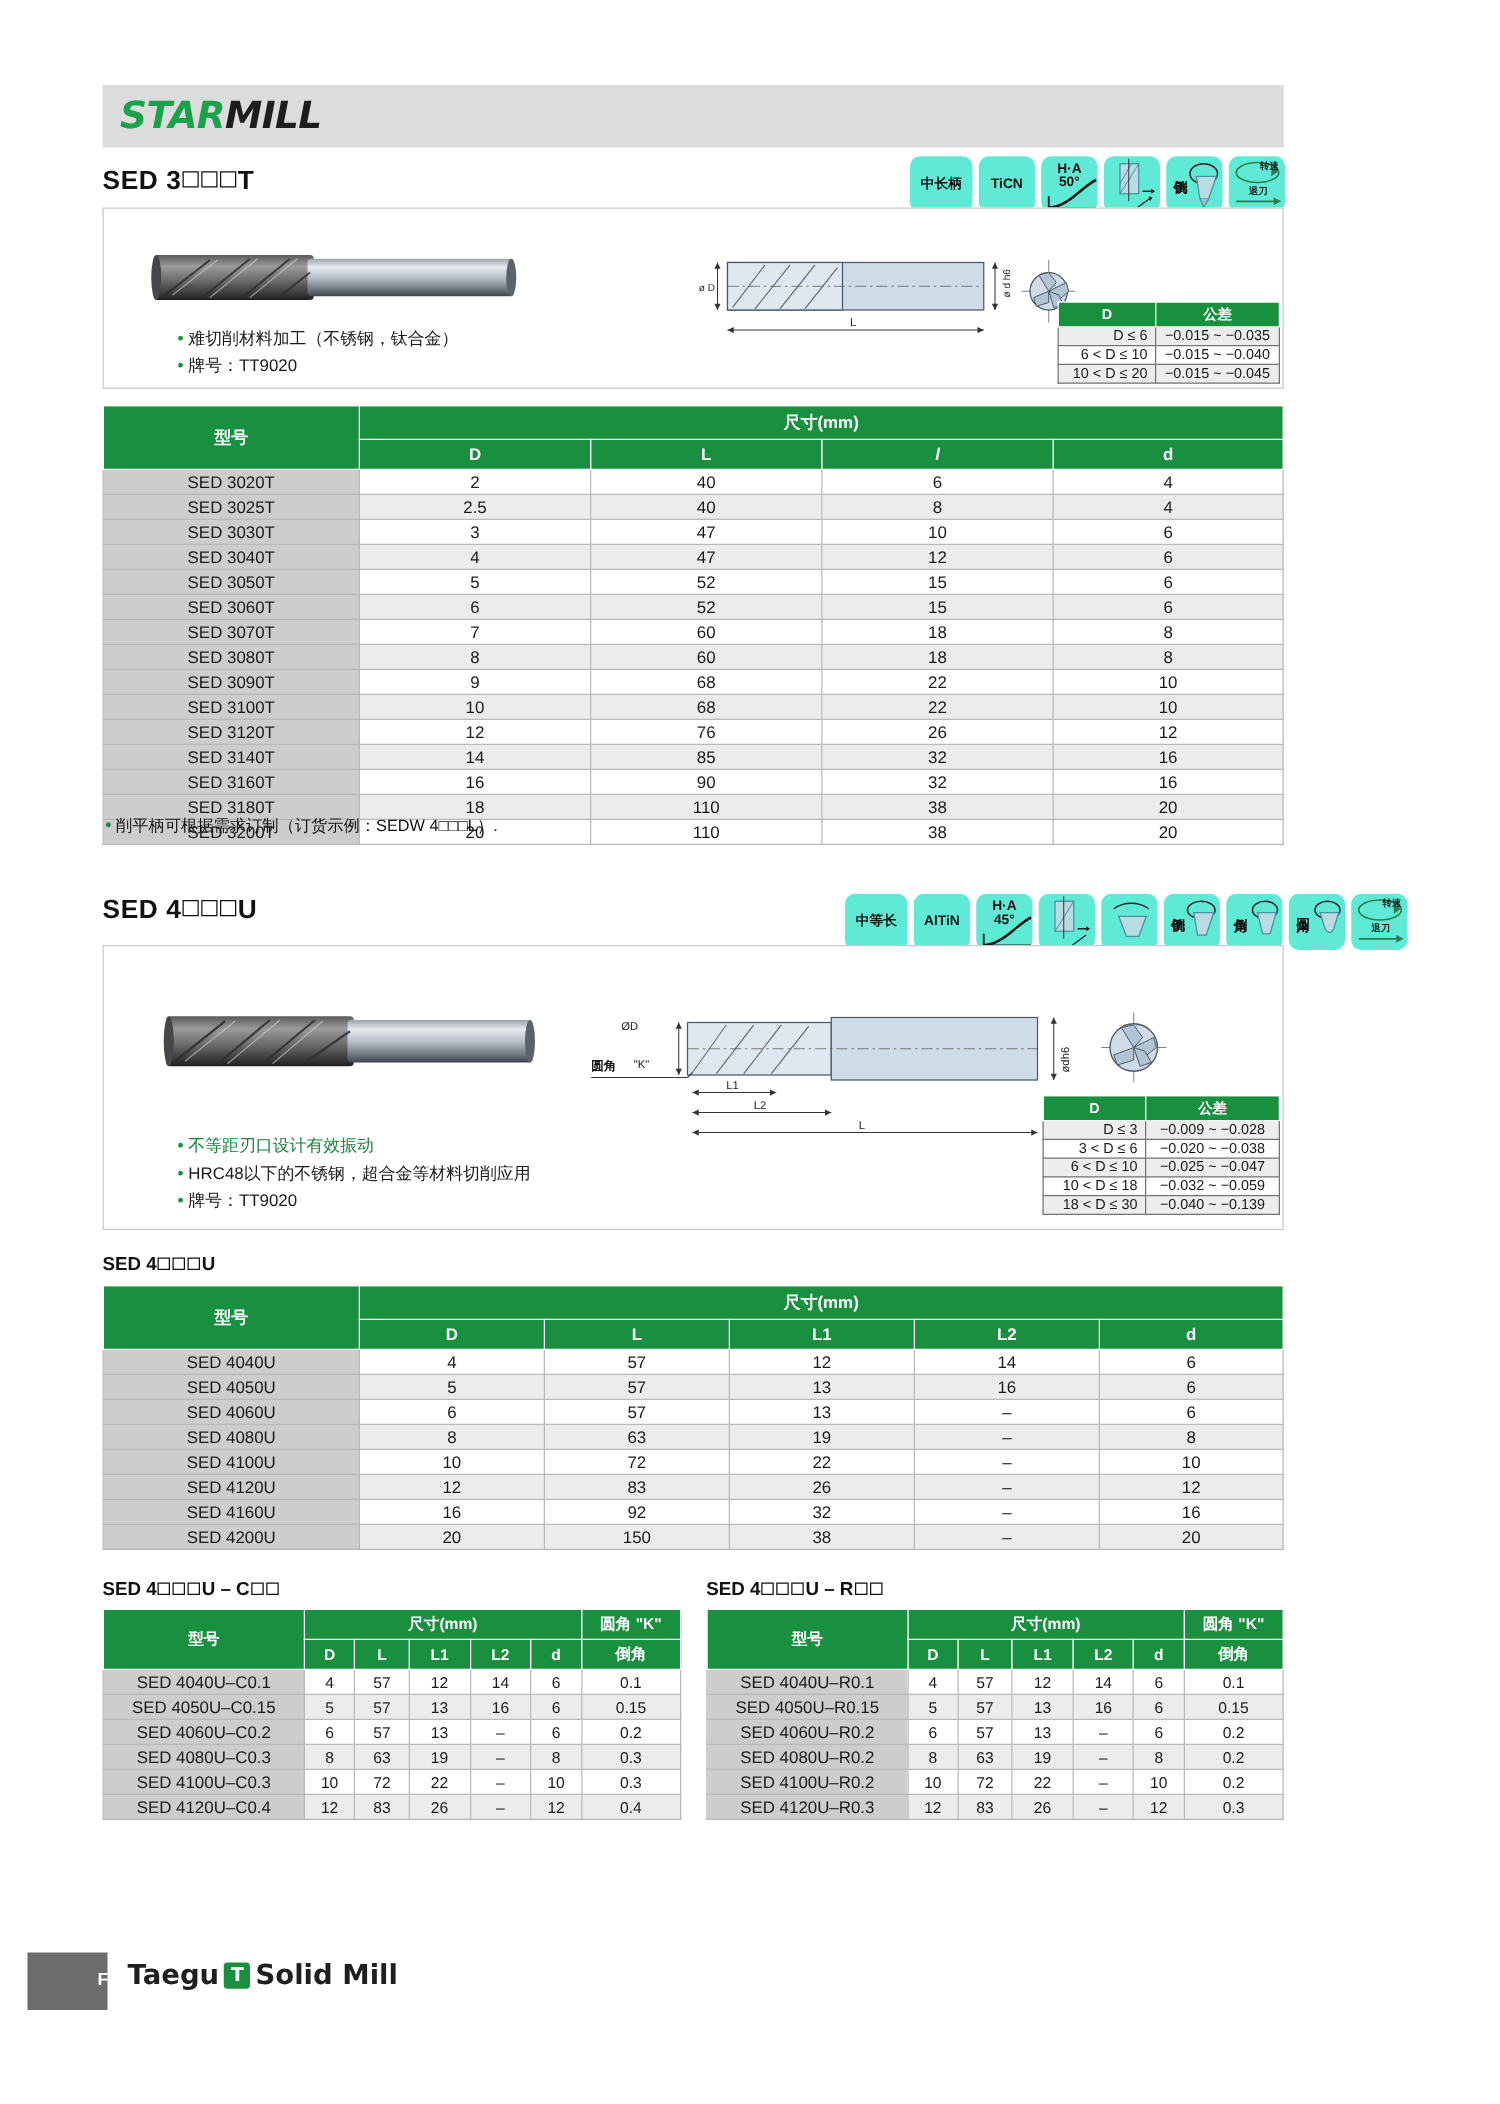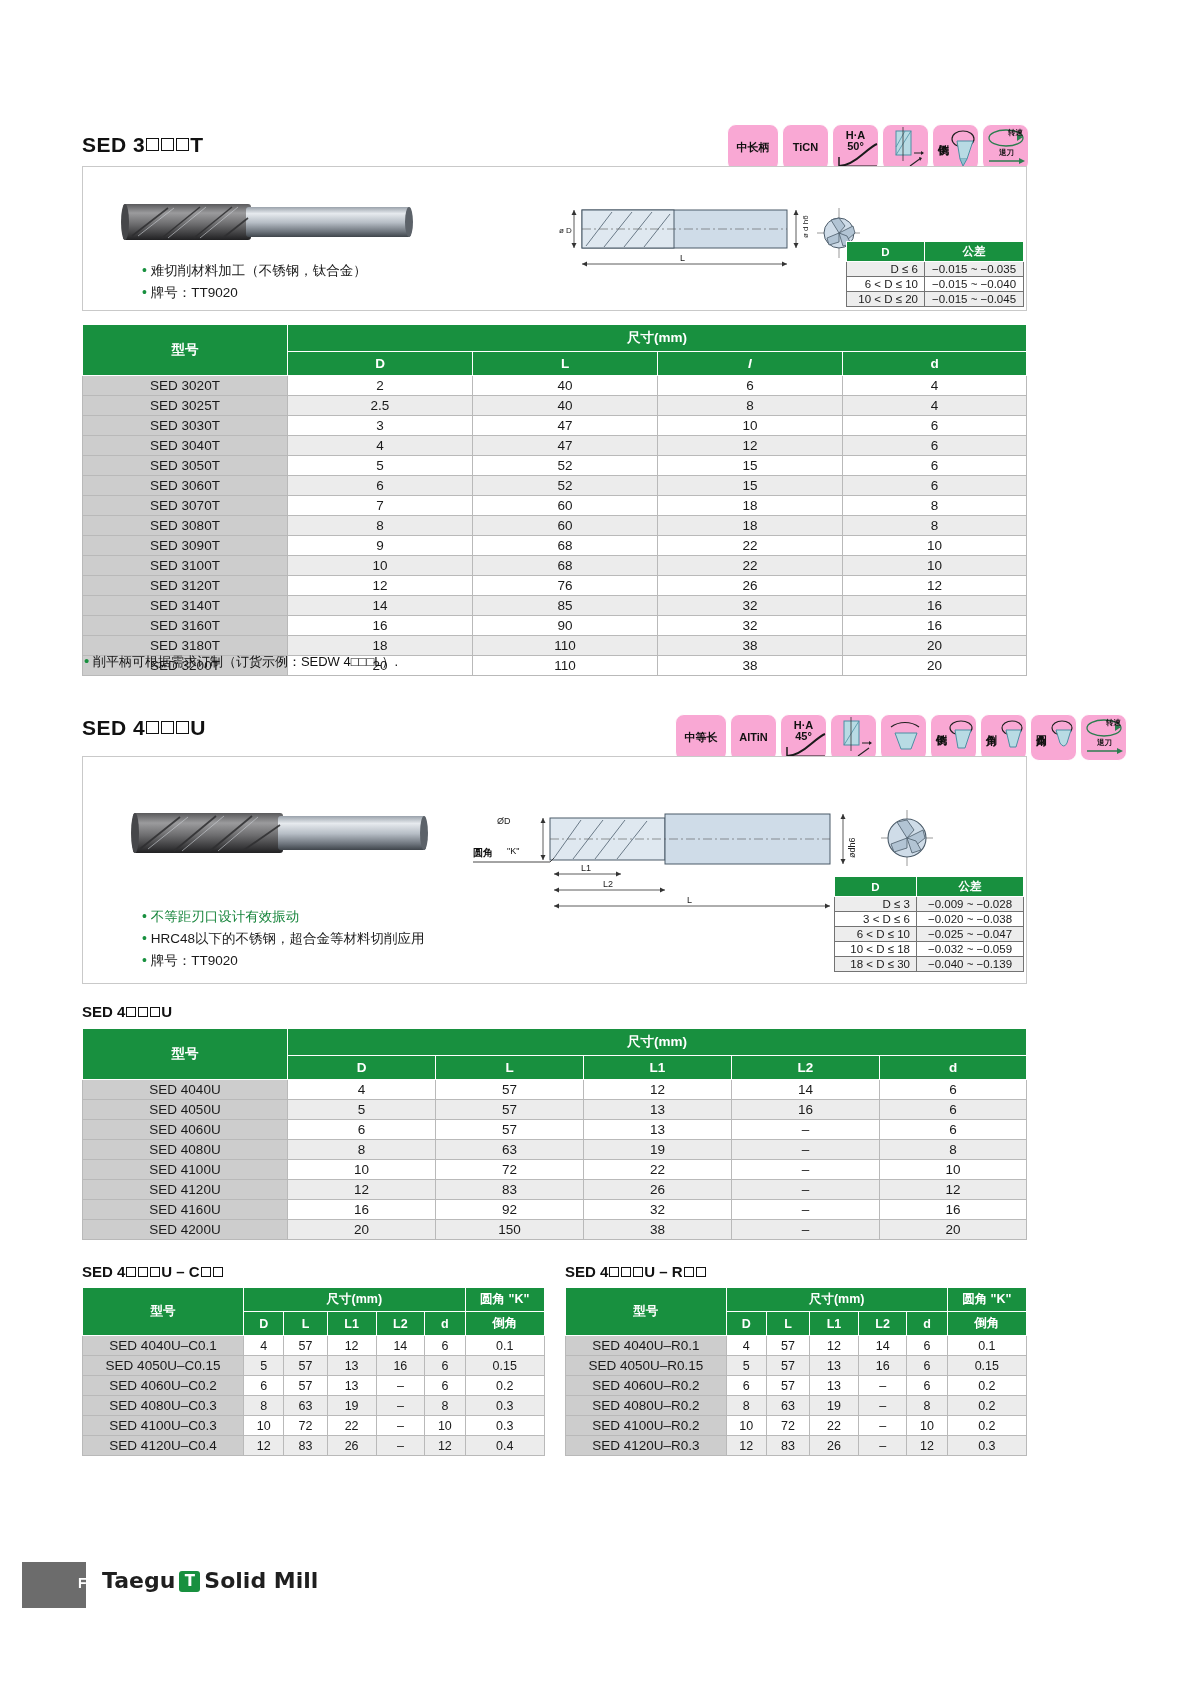--- a/index.html
+++ b/index.html
@@ -189,6 +189,9 @@
 
 <div class="page">
 
+  <div class="logobar">
+    <div class="logo"><span class="g">STAR</span><span class="k">MILL</span></div>
+  </div>
 
   <div class="sec-title" style="left:82px; top:133px;"><span>SED 3</span><span class="bx"></span><span class="bx"></span><span class="bx"></span><span>T</span></div>
 

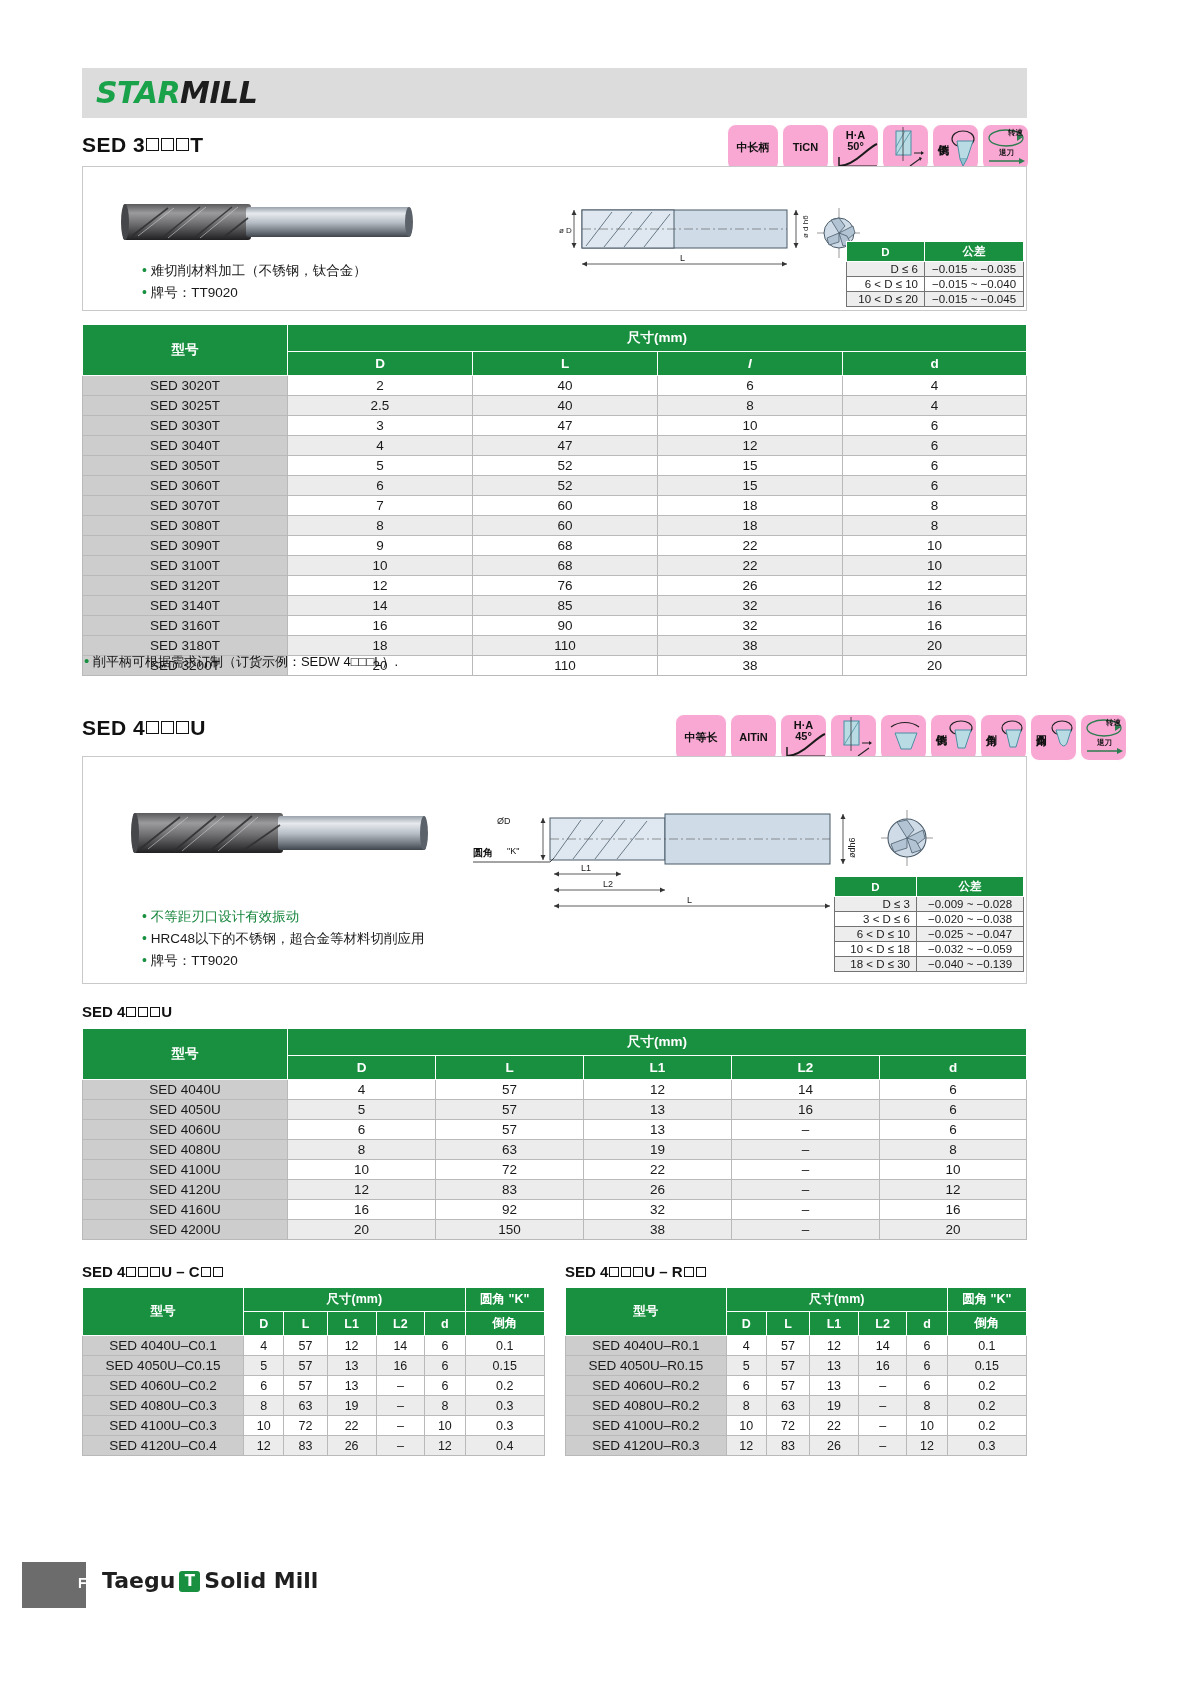--- a/index.html
+++ b/index.html
@@ -60,7 +60,7 @@
   .badges { position:absolute; display:flex; gap:3px; align-items:flex-end; }
   .badge {
     width:47px; height:47px;
-    background:#f9a8d4;
+    background:#5eead4;
     border:1px solid #ffffff;
     border-radius:9px;
     position:relative;

